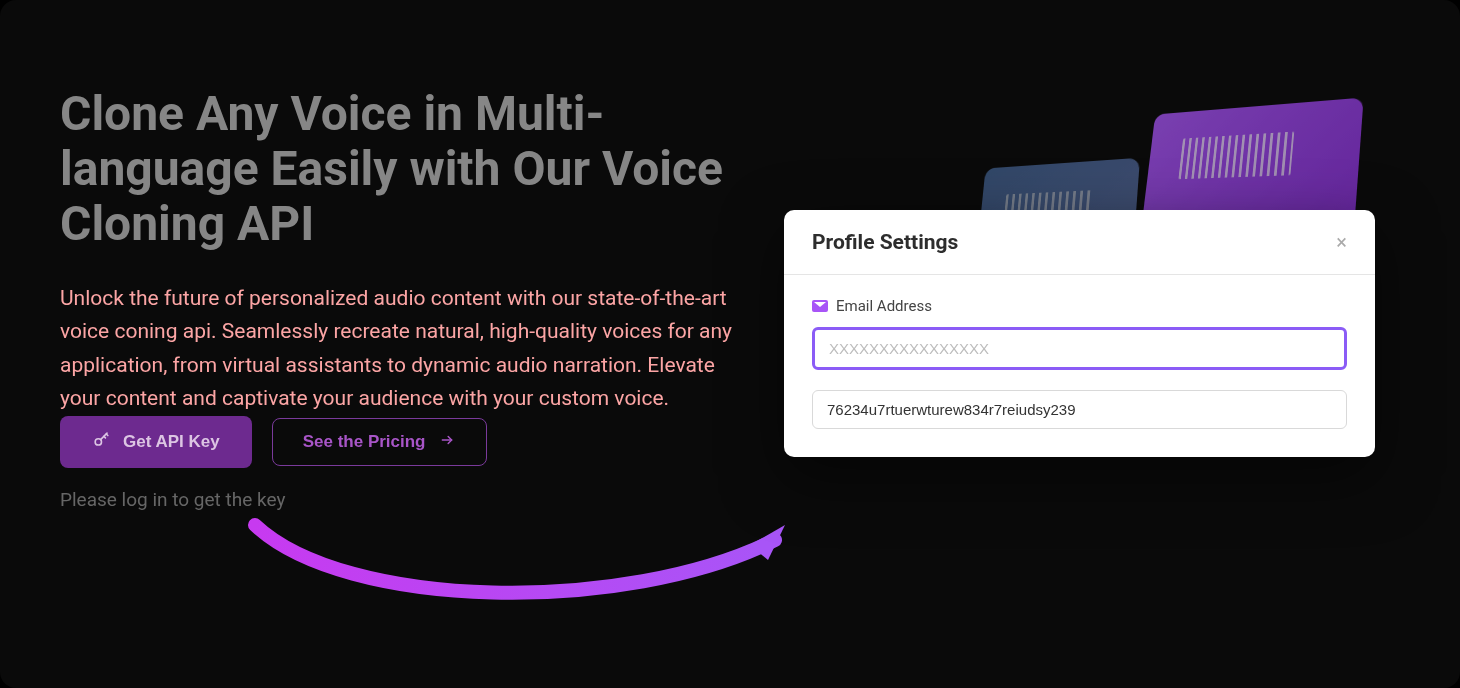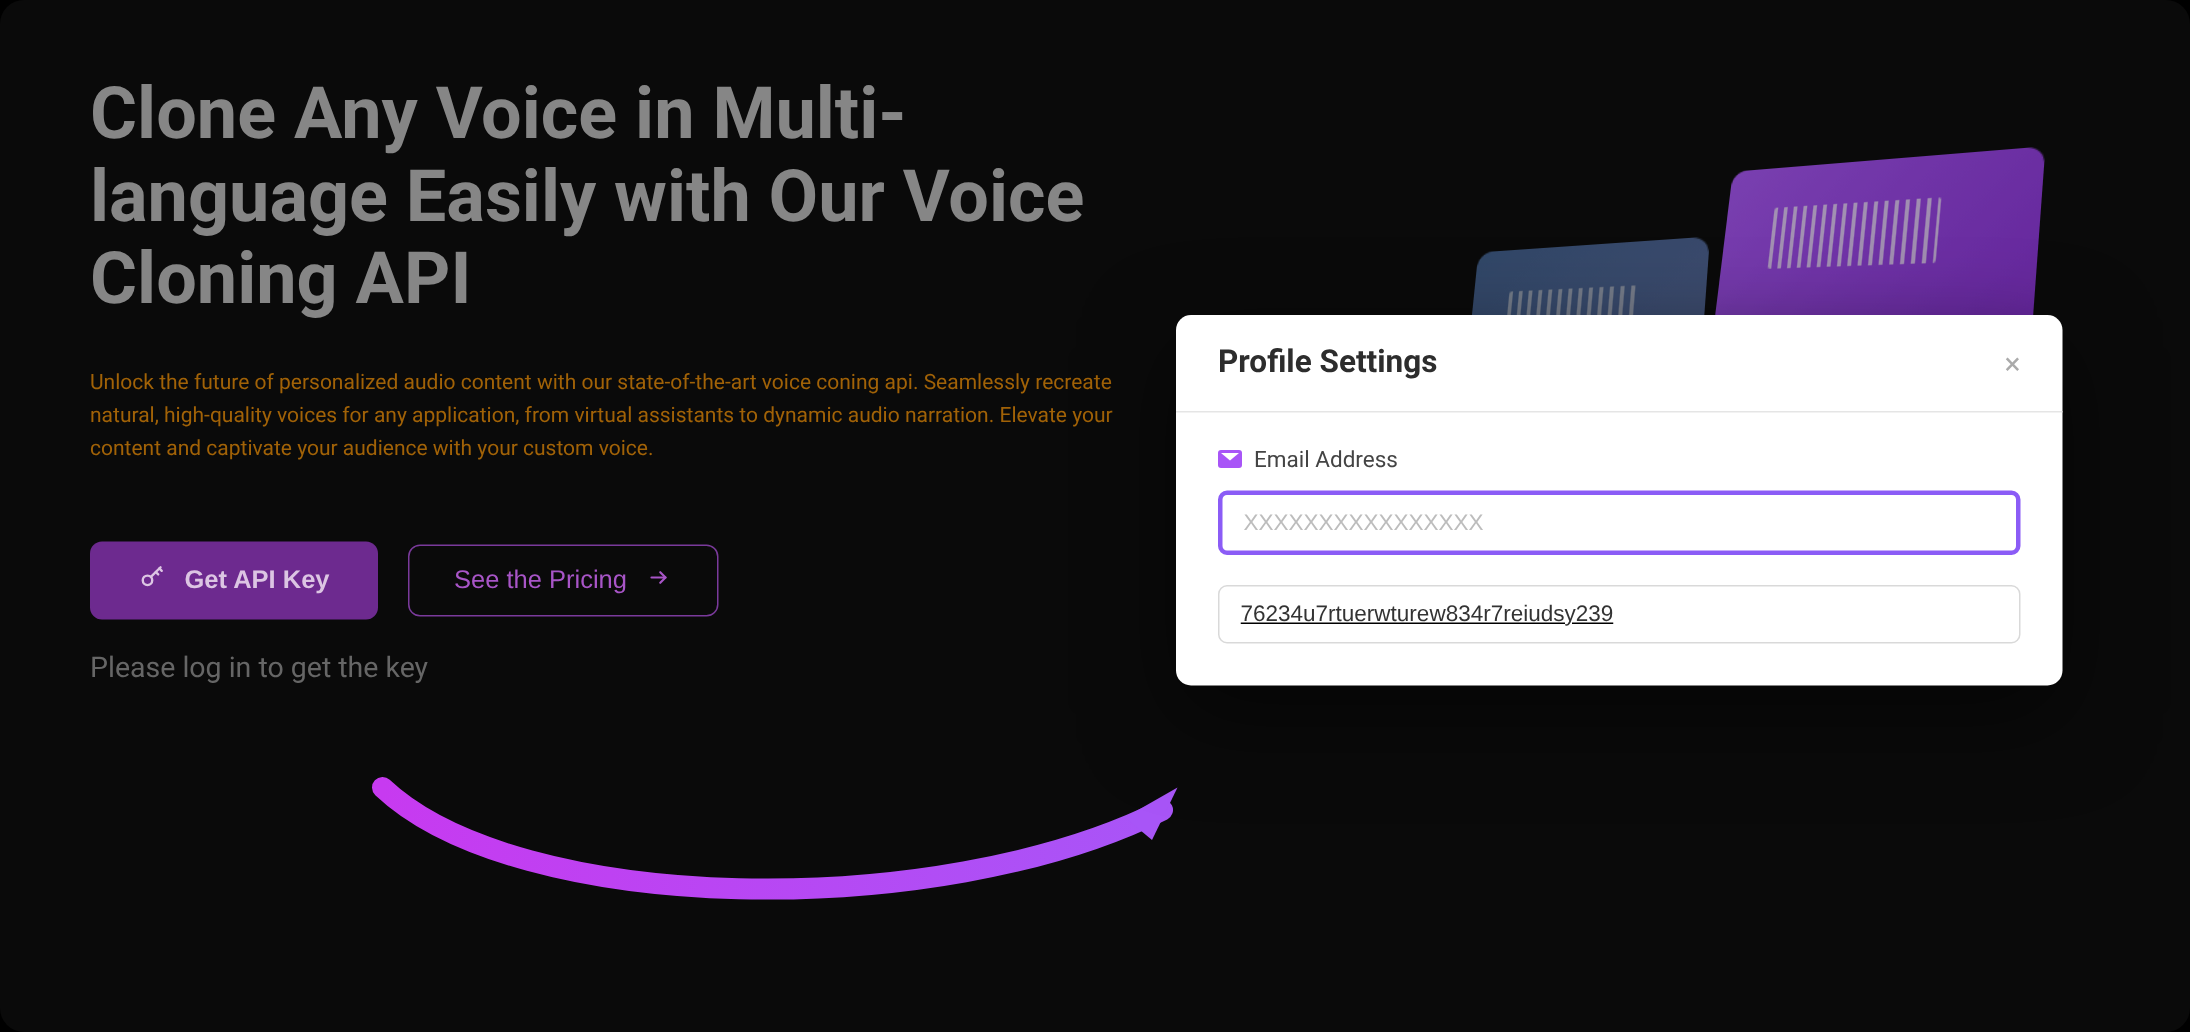--- a/index.html
+++ b/index.html
@@ -21,7 +21,7 @@
       background: #0a0a0a;
       border-radius: 16px;
       position: relative;
-      padding: 48px 60px;
+      padding: 86px 60px;
     }
     .hero-title {
       font-size: 48px;

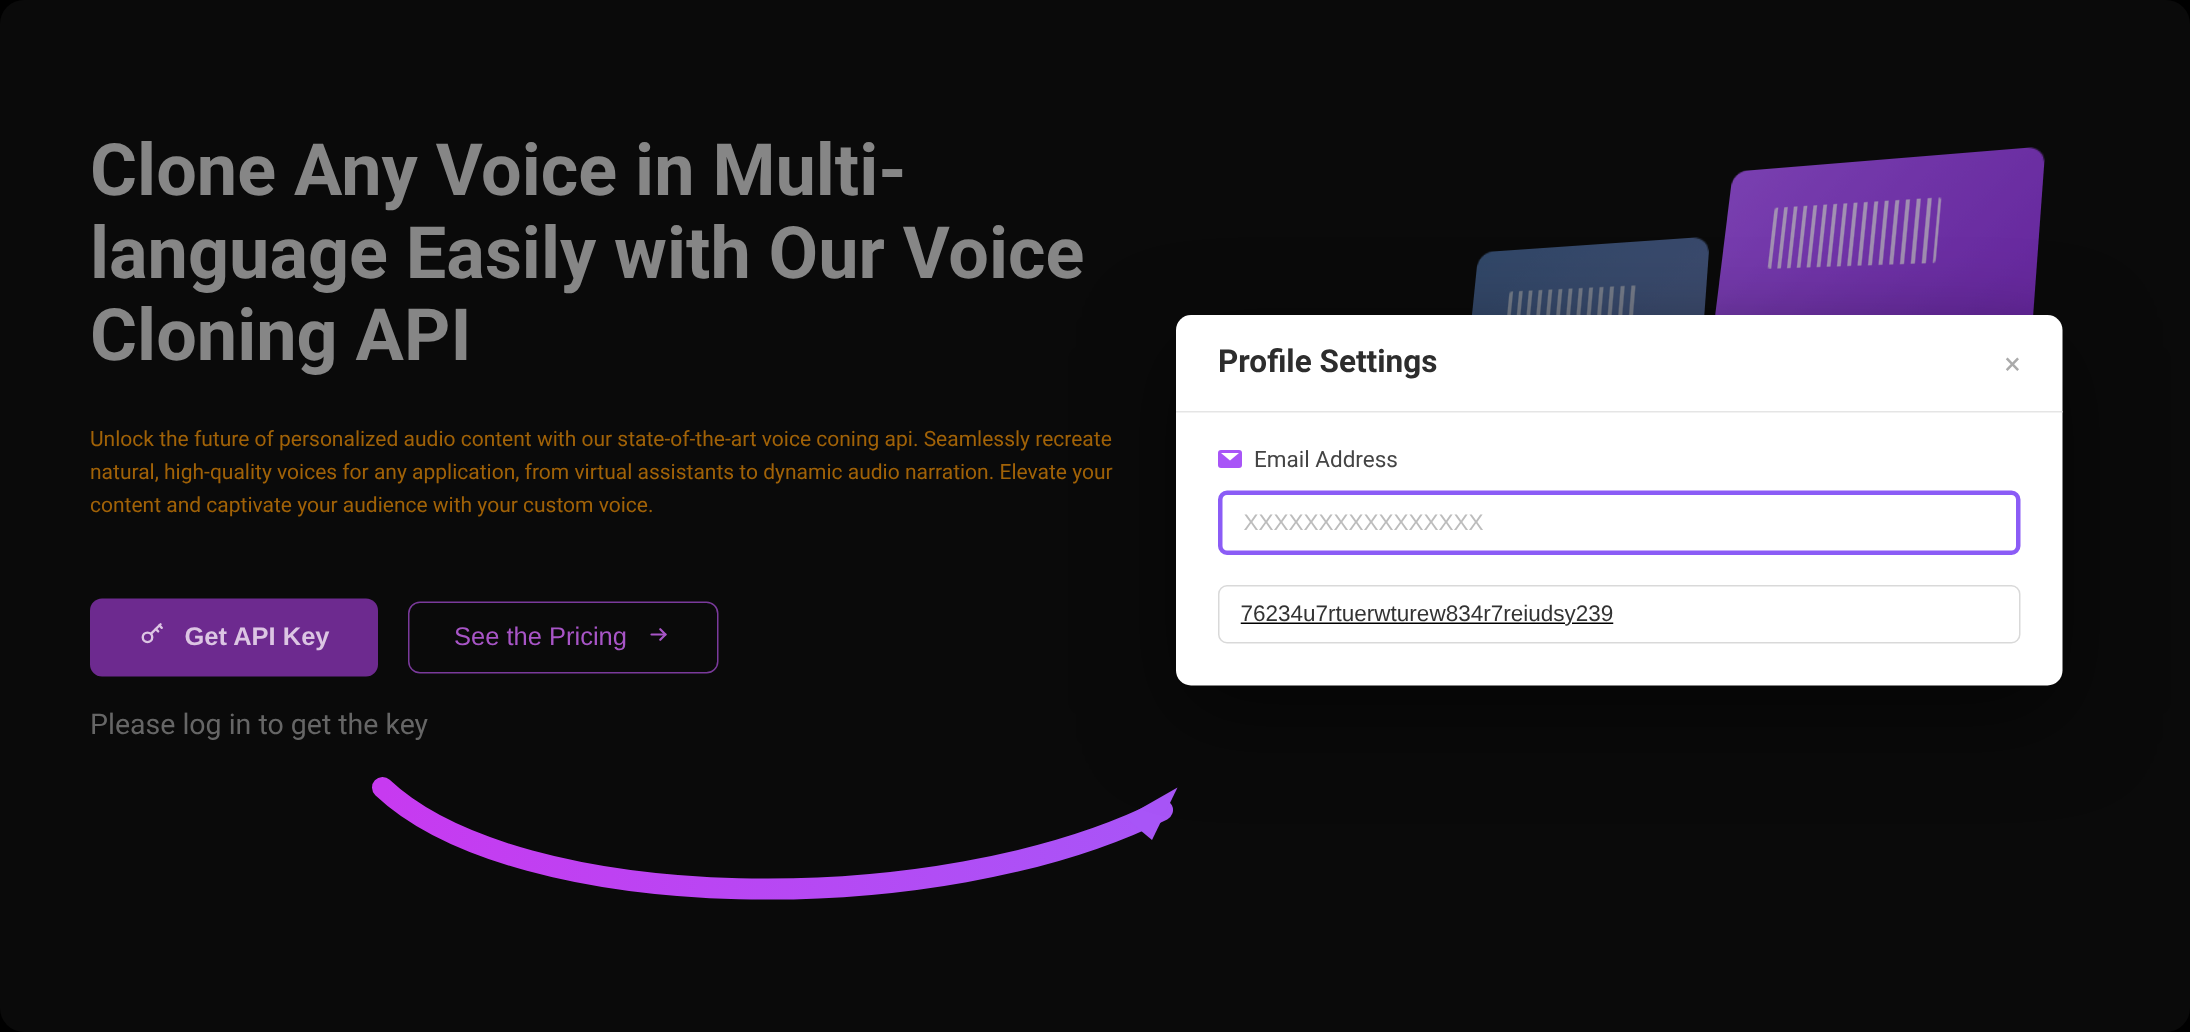--- a/index.html
+++ b/index.html
@@ -32,11 +32,10 @@
       margin-bottom: 30px;
     }
     .hero-description {
-      font-size: 14px;
-      color: #a16207;
+      font-size: 21px;
+      color: #fca5a5;
       line-height: 1.6;
       max-width: 700px;
-      margin-bottom: 50px;
     }
     .button-row {
       display: flex;

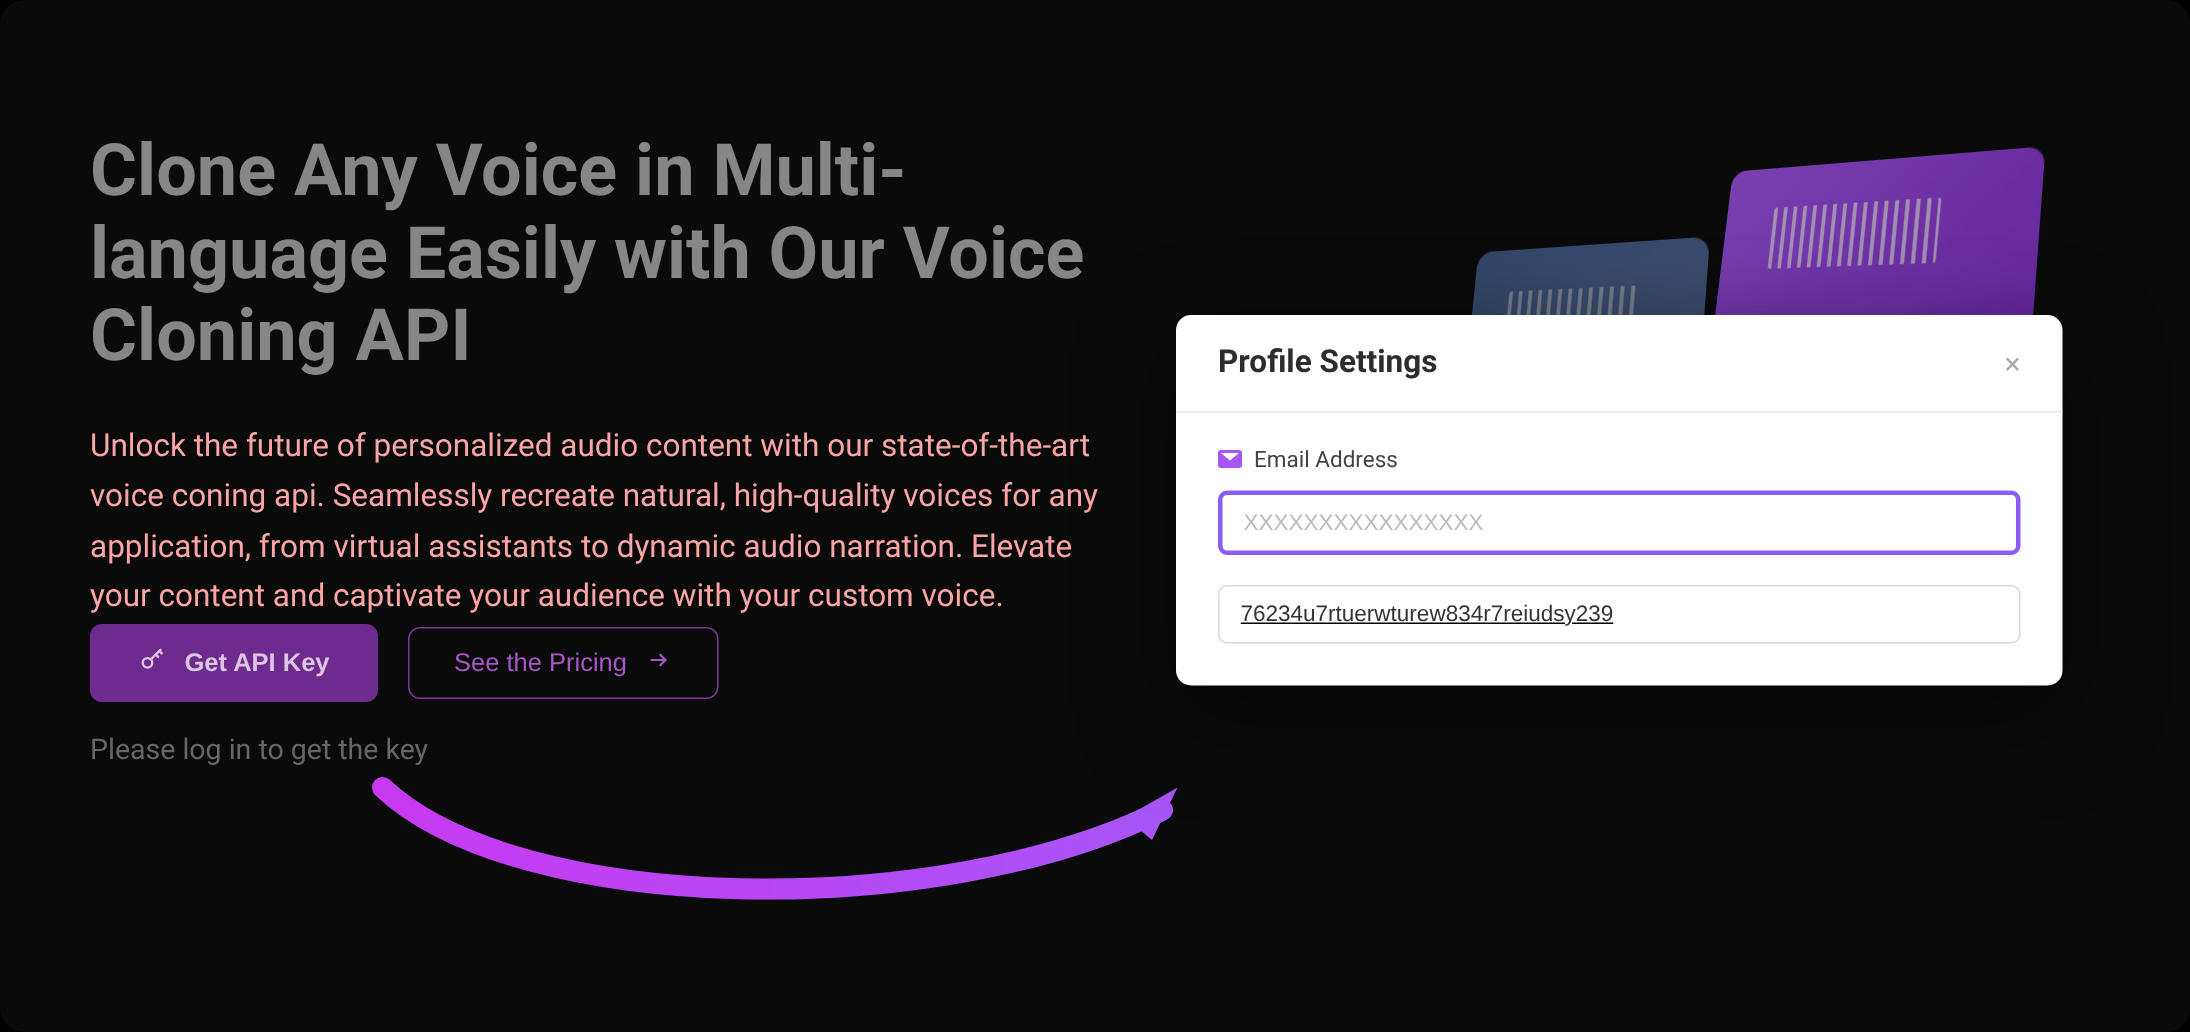--- a/index.html
+++ b/index.html
@@ -190,7 +190,6 @@
       display: flex;
       gap: 12px;
       align-items: stretch;
-      text-decoration: underline;
     }
     .api-input {
       flex: 1;

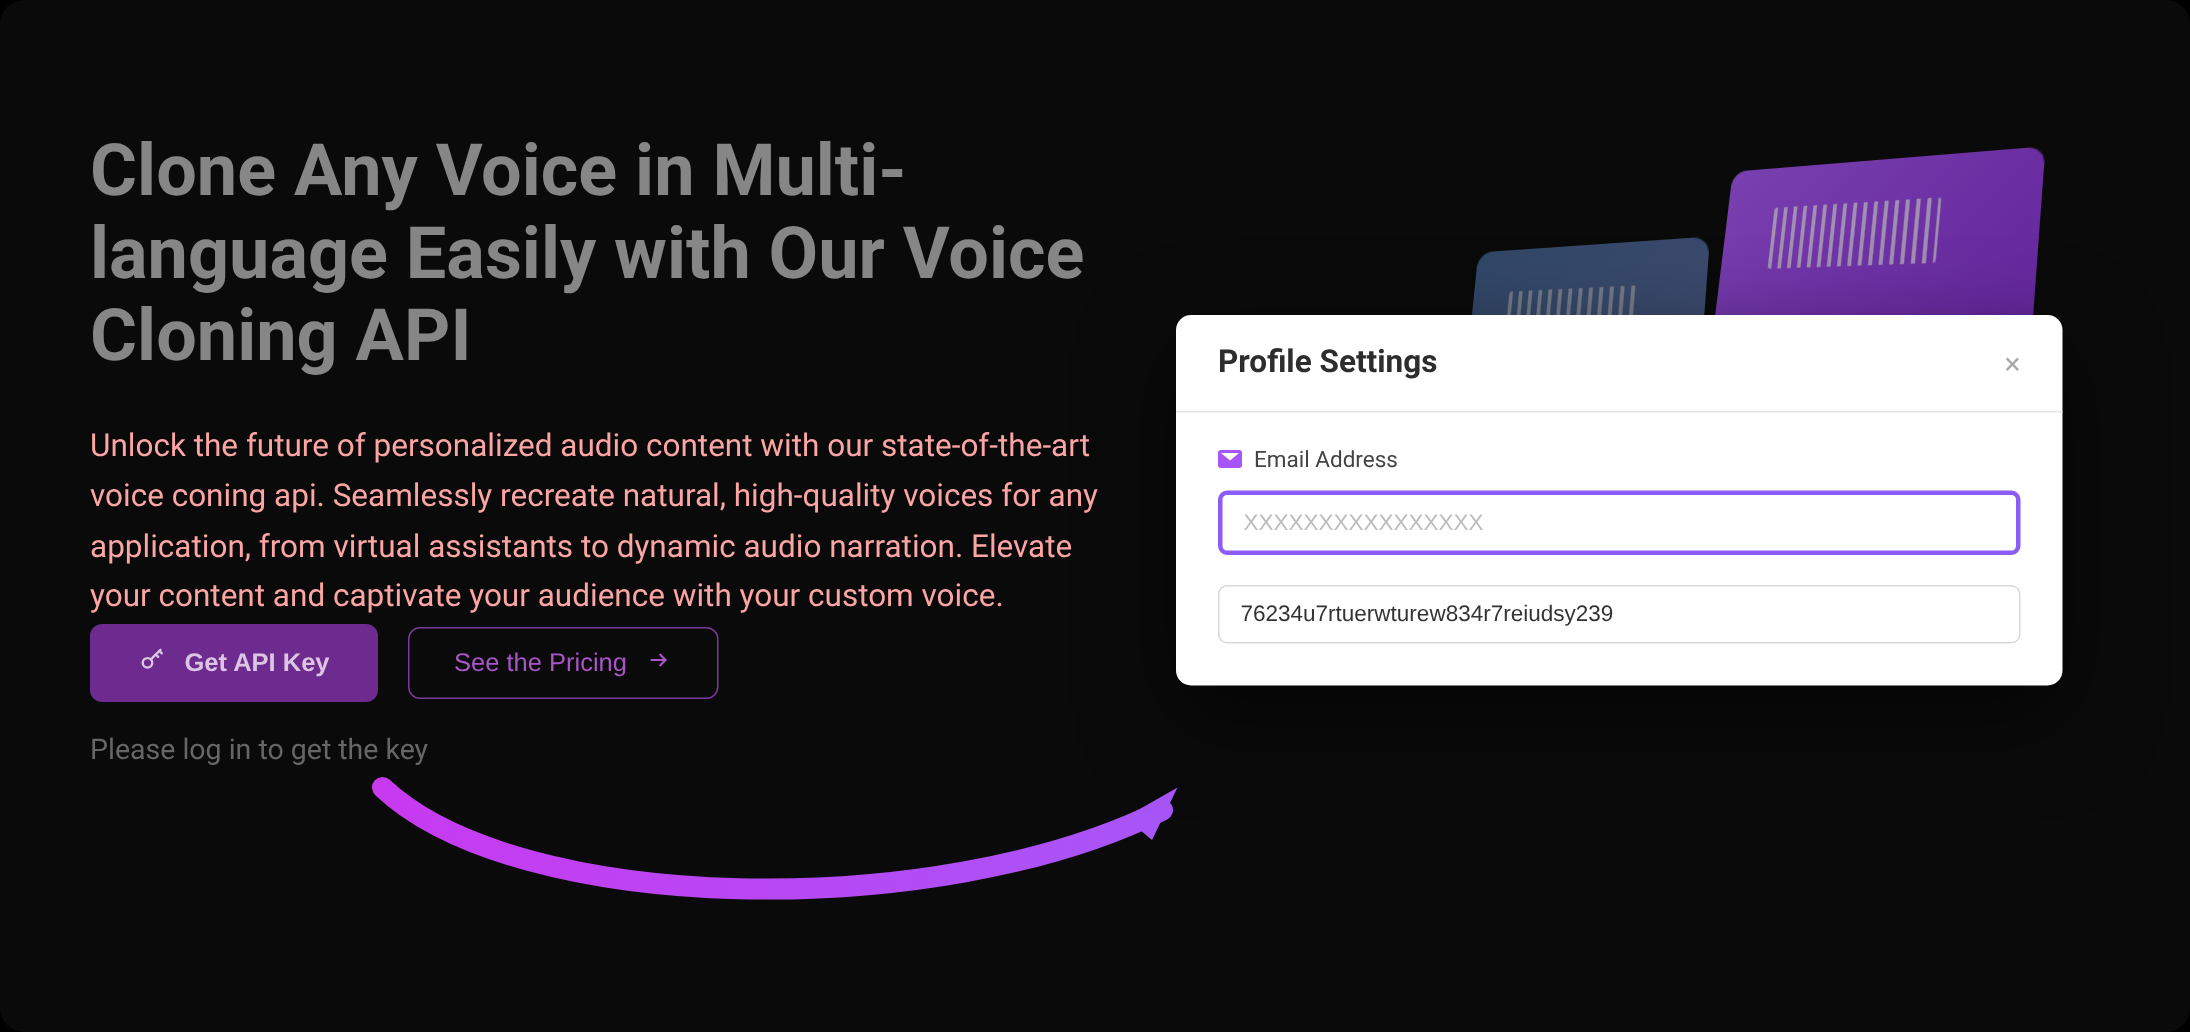--- a/index.html
+++ b/index.html
@@ -65,7 +65,7 @@
       border-radius: 8px;
       color: #a855c7;
       font-size: 17px;
-      font-weight: 400;
+      font-weight: 700;
       cursor: pointer;
     }
     .login-hint {

